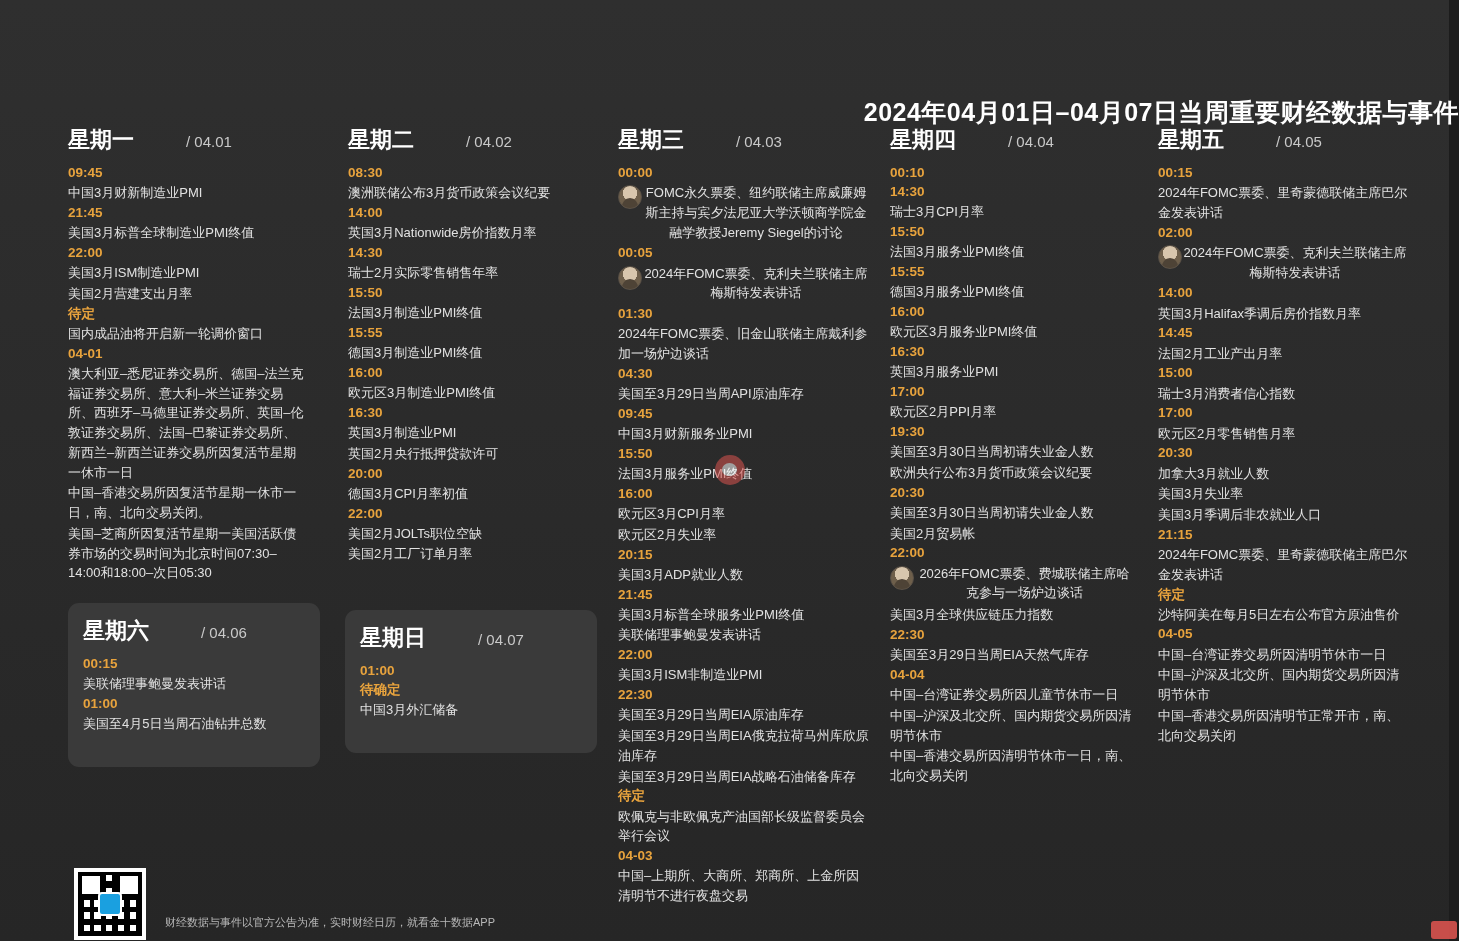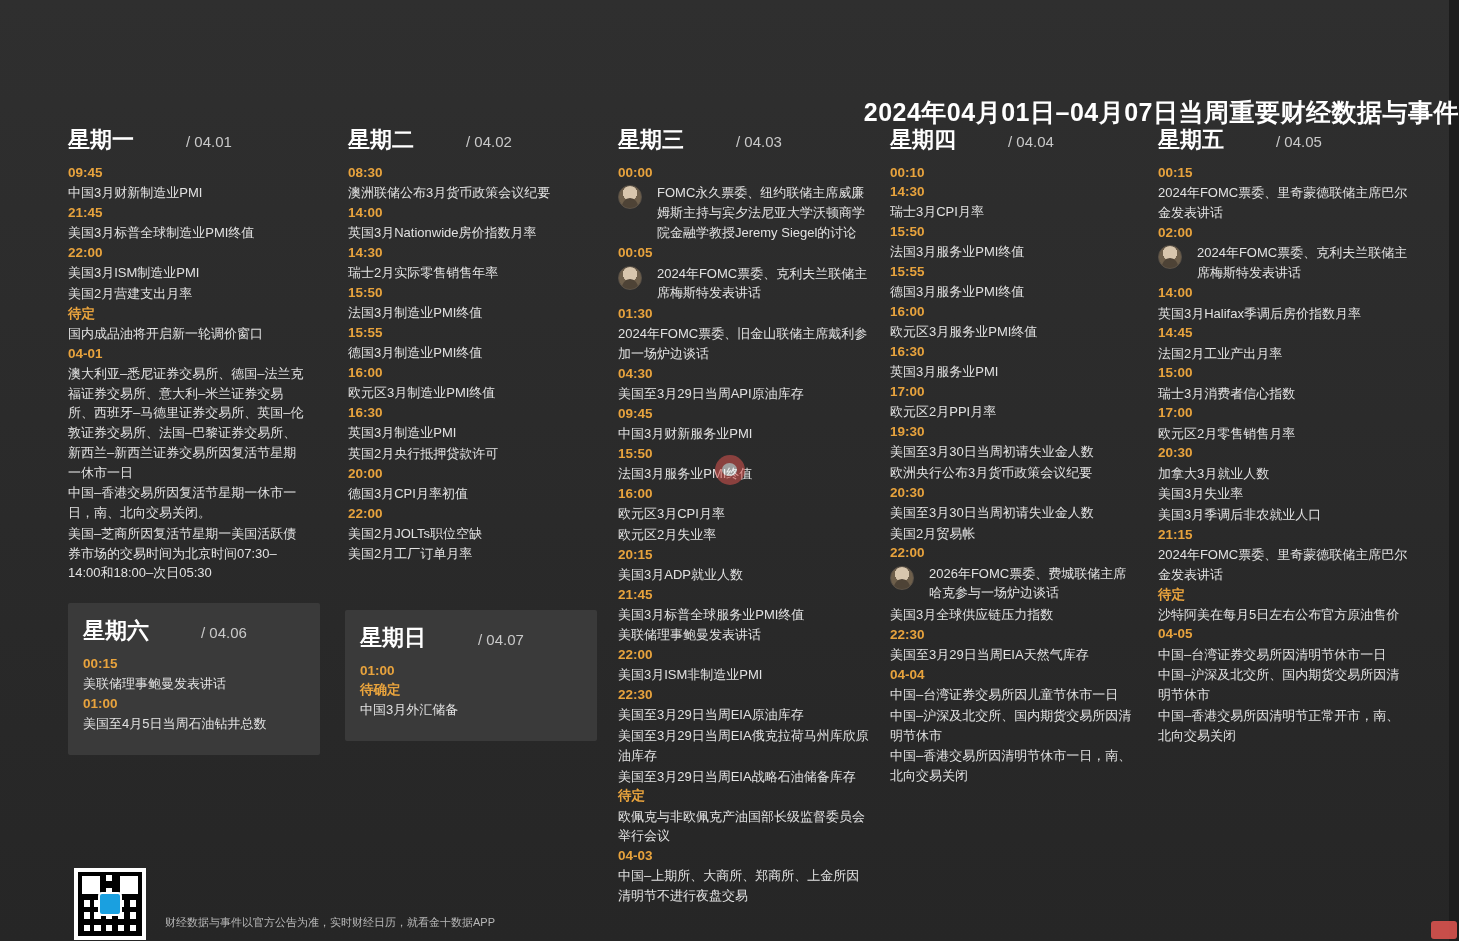--- a/index.html
+++ b/index.html
@@ -78,8 +78,9 @@
   .ev-av {
     display: flex;
     align-items: flex-start;
-    gap: 15px;
+    gap: 0;
     margin-bottom: 2px;
+    text-align: center;
   }
   .avatar {
     flex: 0 0 auto;

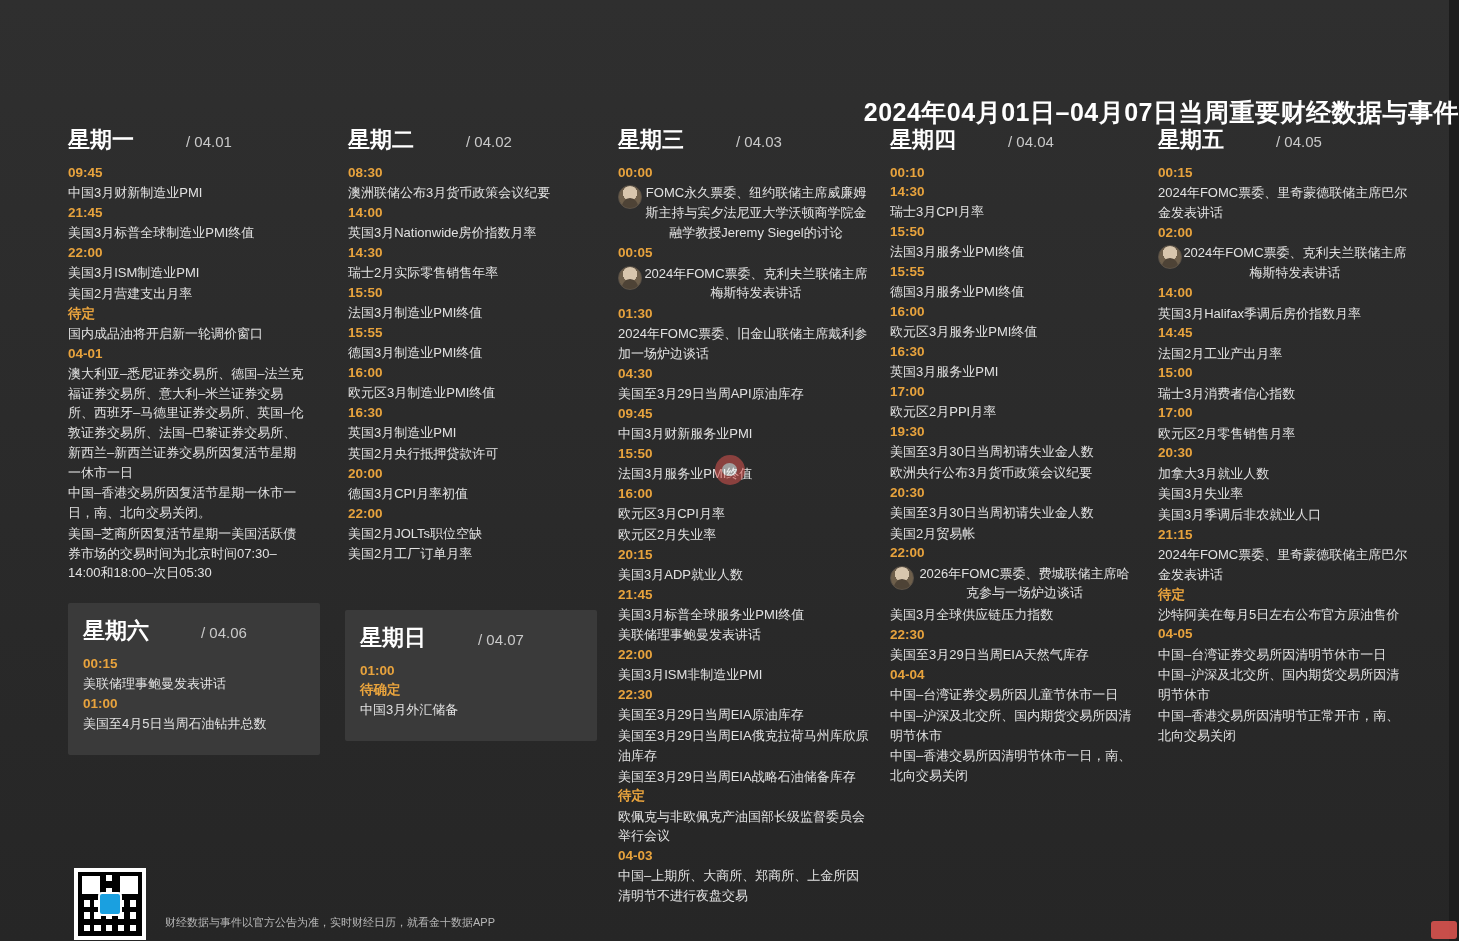--- a/index.html
+++ b/index.html
@@ -108,8 +108,8 @@
   .card {
     position: absolute;
     background: #3a3a3a;
-    border-radius: 2px;
-    padding: 13px 15px 20px 15px;
+    border-radius: 11px;
+    padding: 13px 15px 32px 15px;
     box-sizing: border-box;
   }
   #card-sat { left: 68px; top: 603px; width: 252px; }

